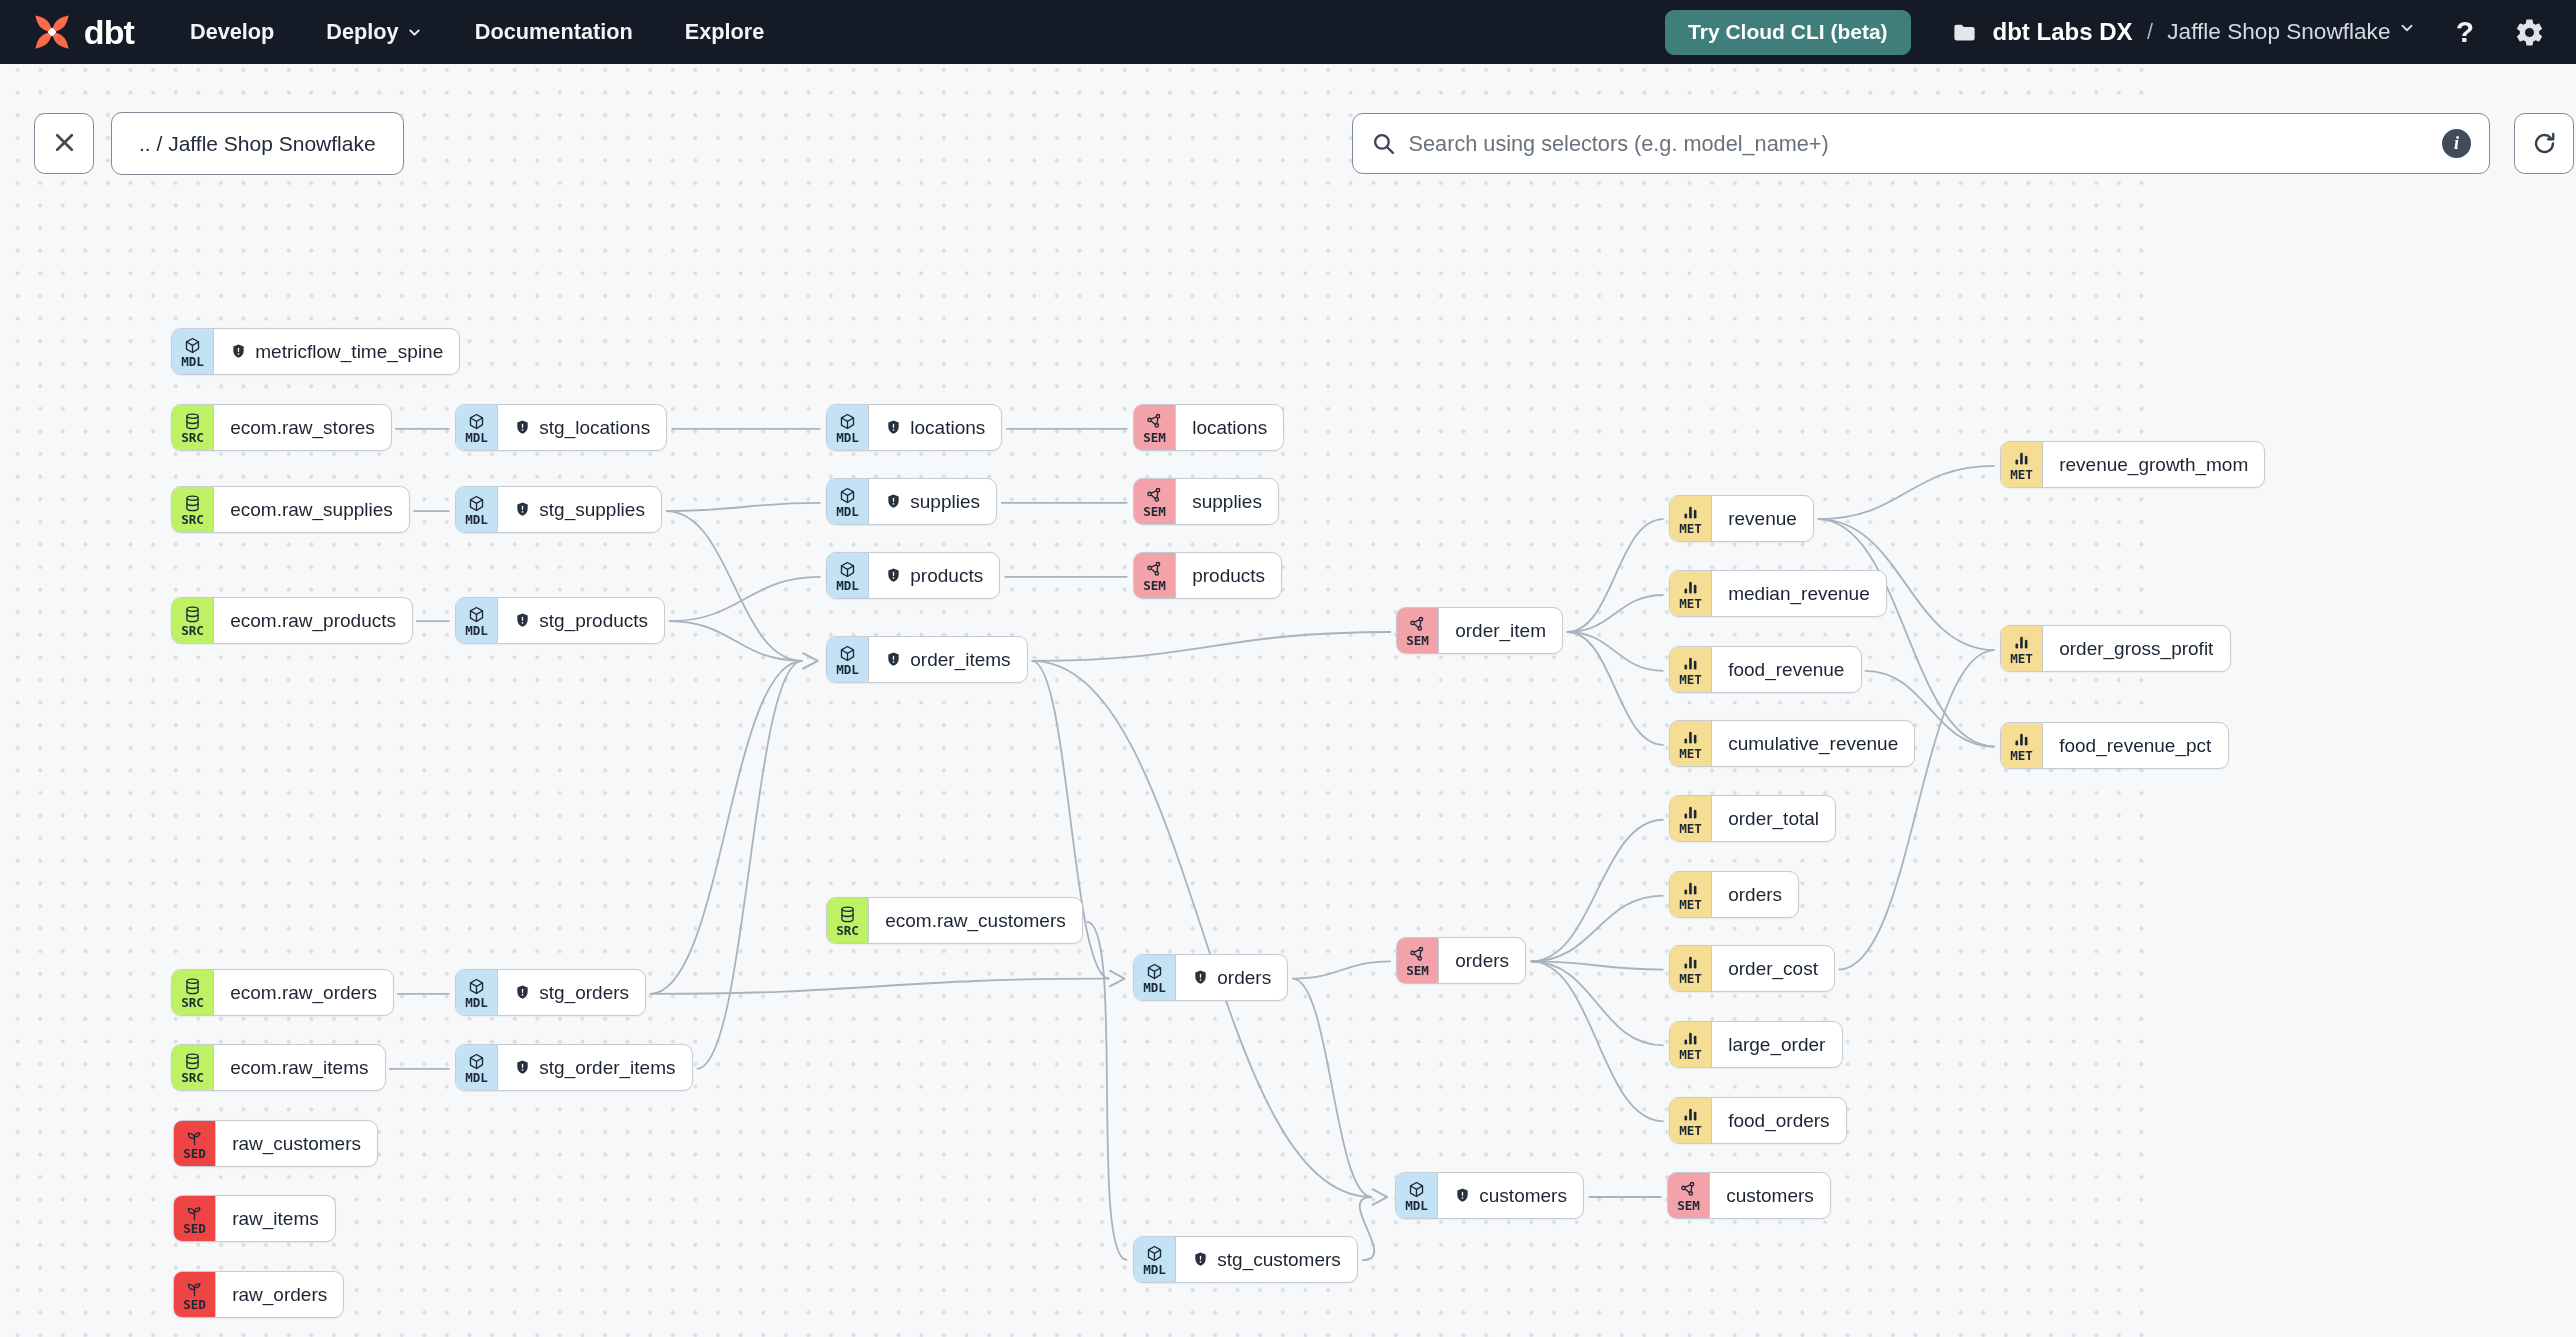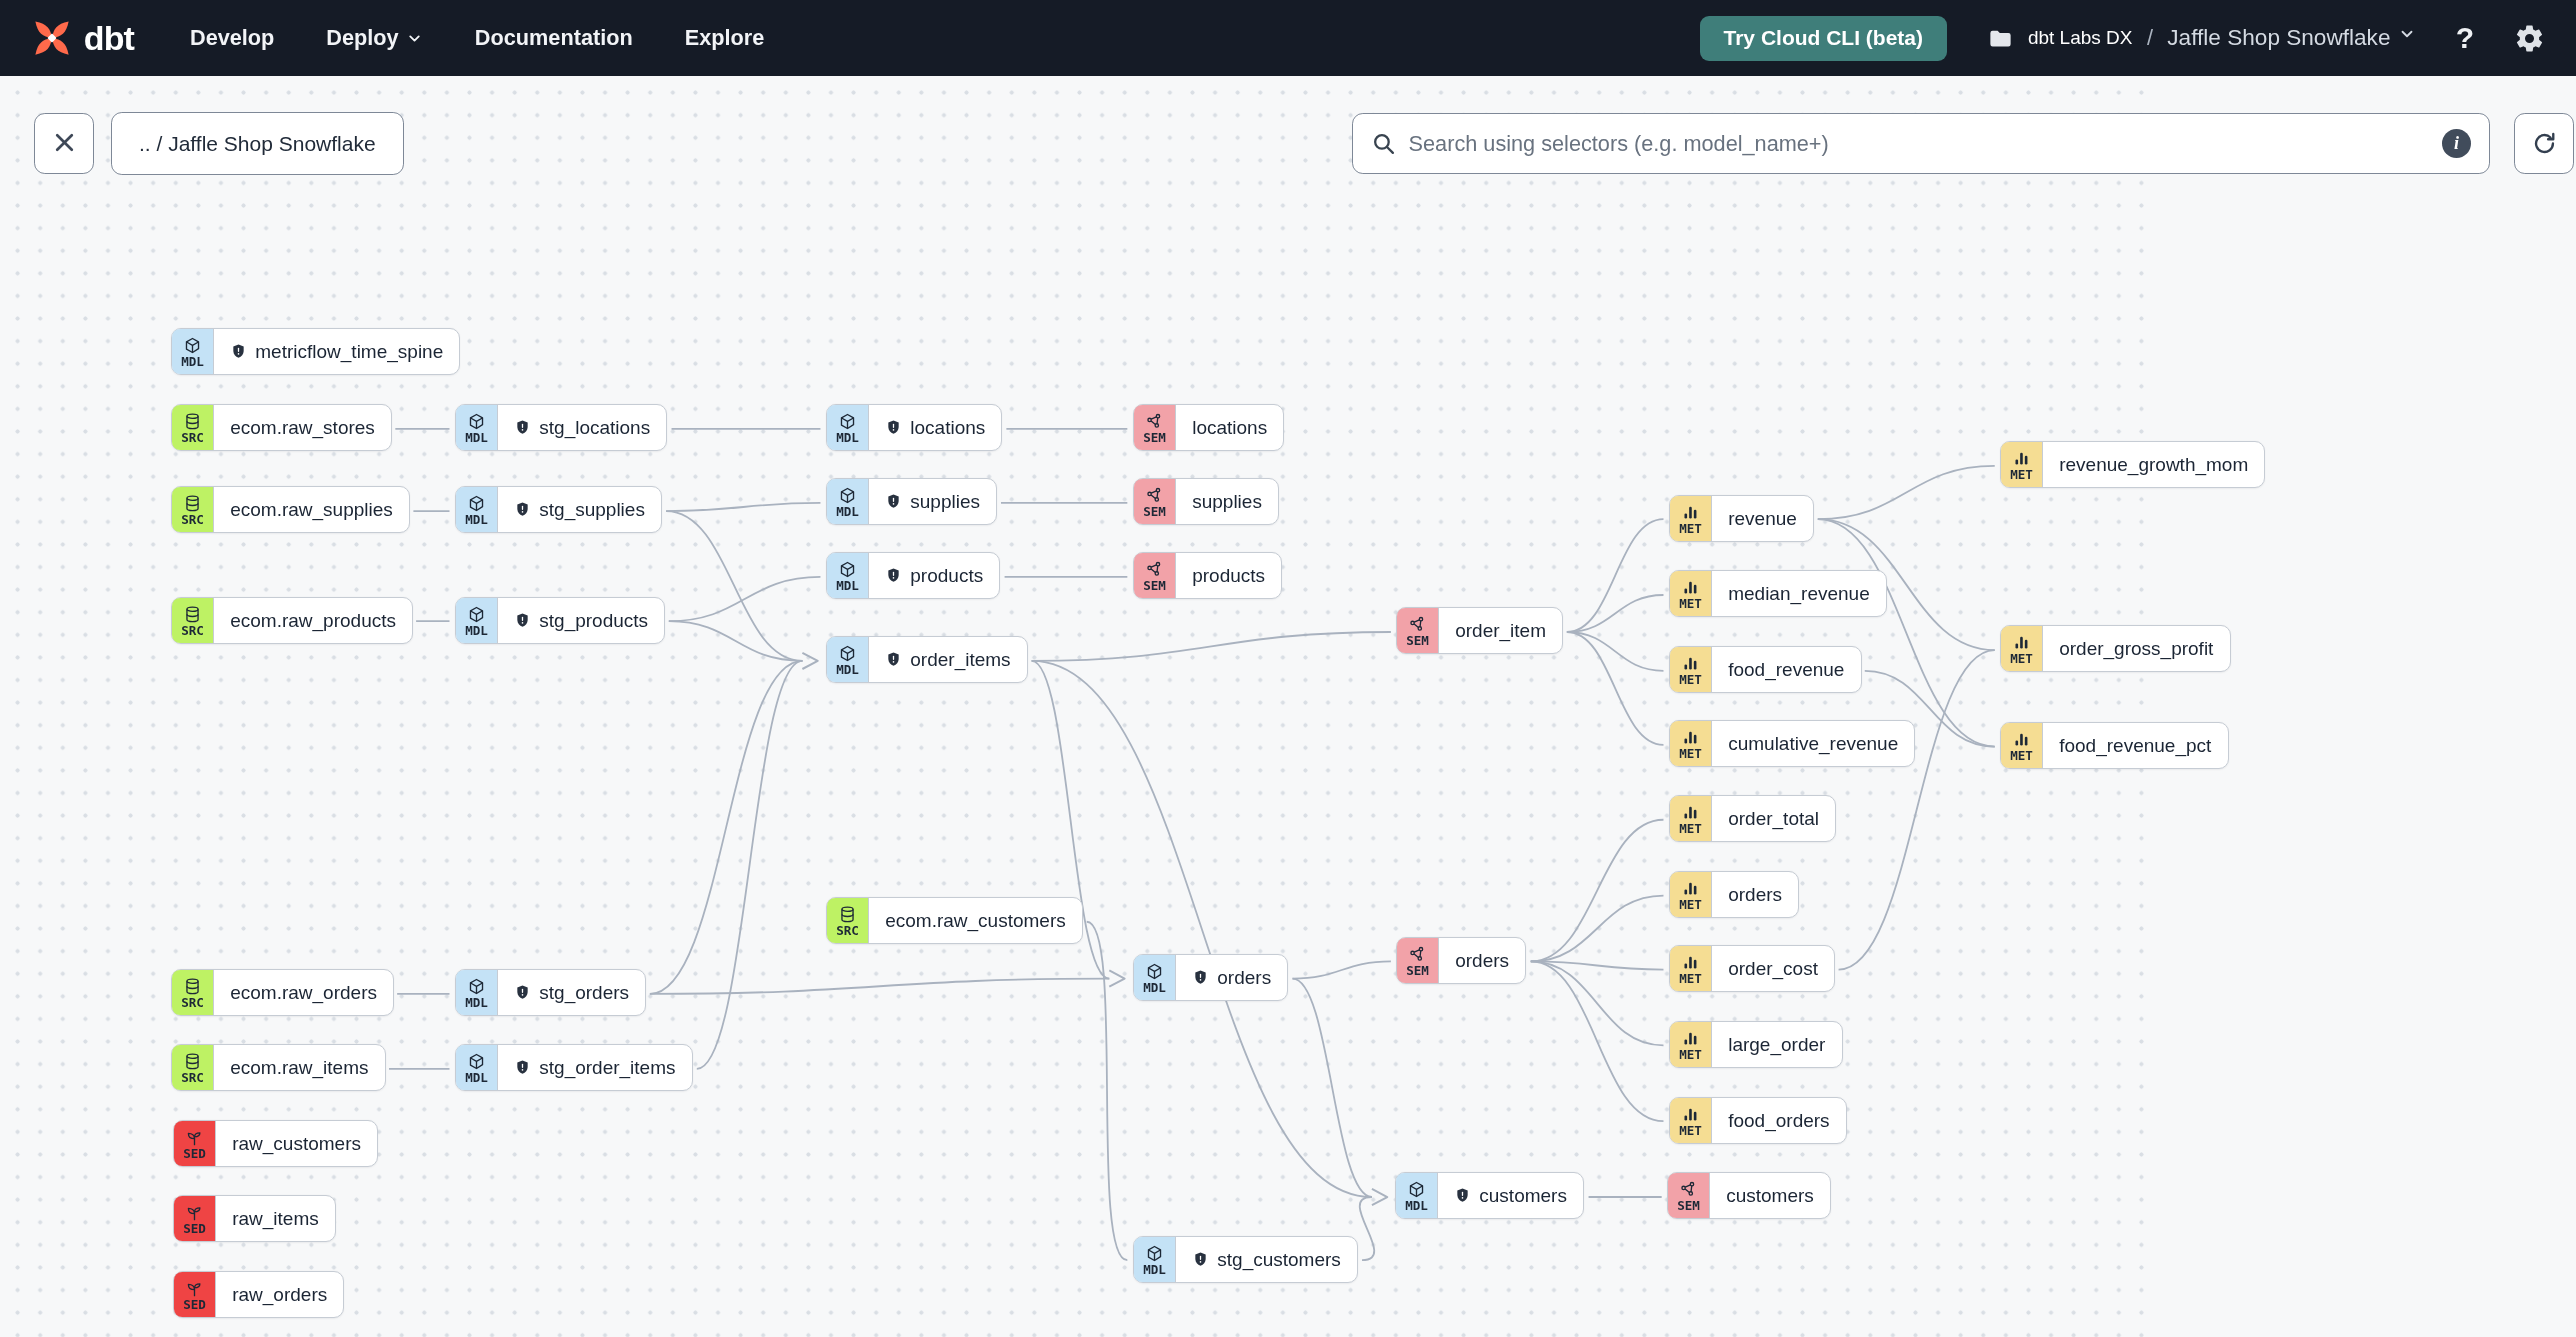--- a/index.html
+++ b/index.html
@@ -15,7 +15,7 @@
   #nodes { position:absolute; left:0; top:0; width:100%; height:100%; z-index:2; }
 
   
-  #navbar { position:absolute; left:0; top:0; width:2576px; height:76px;
+  #navbar { position:absolute; left:0; top:0; width:2576px; height:64px;
     background:#151b26; display:flex; align-items:center; padding:0 31px; z-index:10; }
   .brand { display:flex; align-items:center; gap:10.8px; margin-right:56px; }
   .brand-word { color:#fff; font-size:34px; font-weight:700; letter-spacing:-0.9px; }

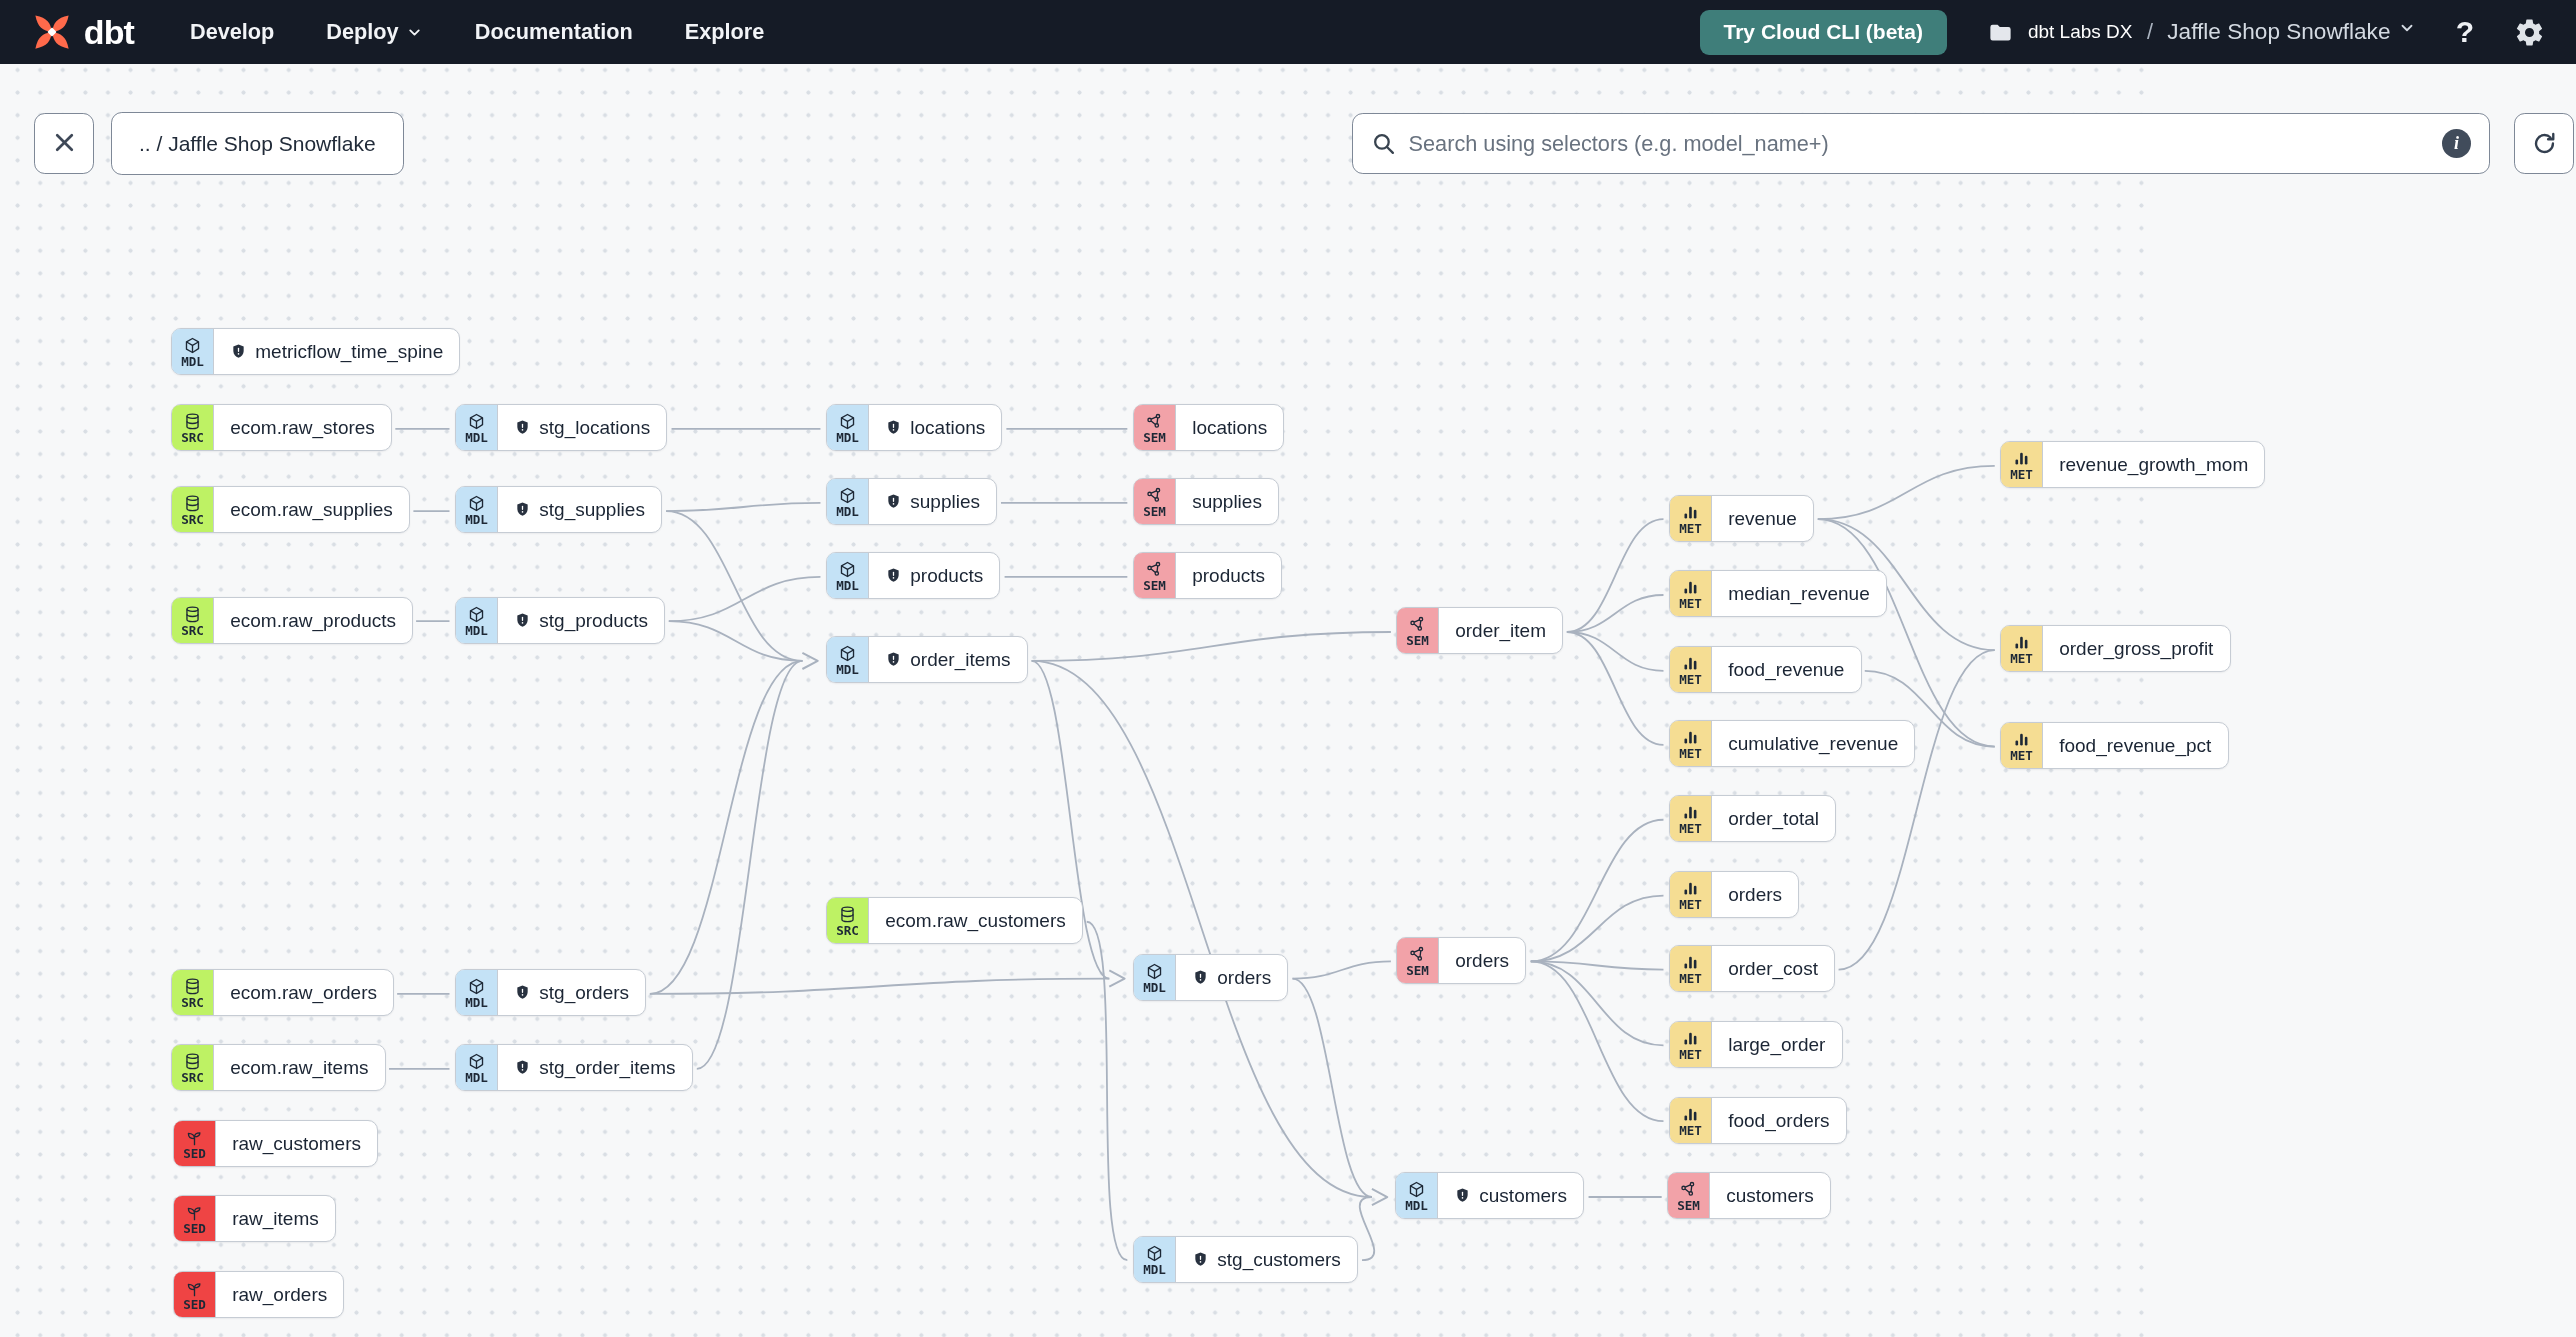--- a/index.html
+++ b/index.html
@@ -27,7 +27,7 @@
     border:none; border-radius:9px; height:45px; padding:0 23.5px; cursor:pointer;
     font-family:"Liberation Sans", sans-serif; }
   .proj-crumbs { display:flex; align-items:center; gap:14.4px; }
-  .acct { color:#fff; font-size:19px; font-weight:400; }
+  .acct { color:#fff; font-size:24px; font-weight:700; }
   .crumb-sep { color:#aab3bf; font-size:21.7px; }
   .proj { color:#d4dae2; font-size:22.6px; font-weight:400; display:flex; gap:7.2px; }
   .help-q { color:#eef1f4; font-size:30px; font-weight:700; cursor:pointer; }

